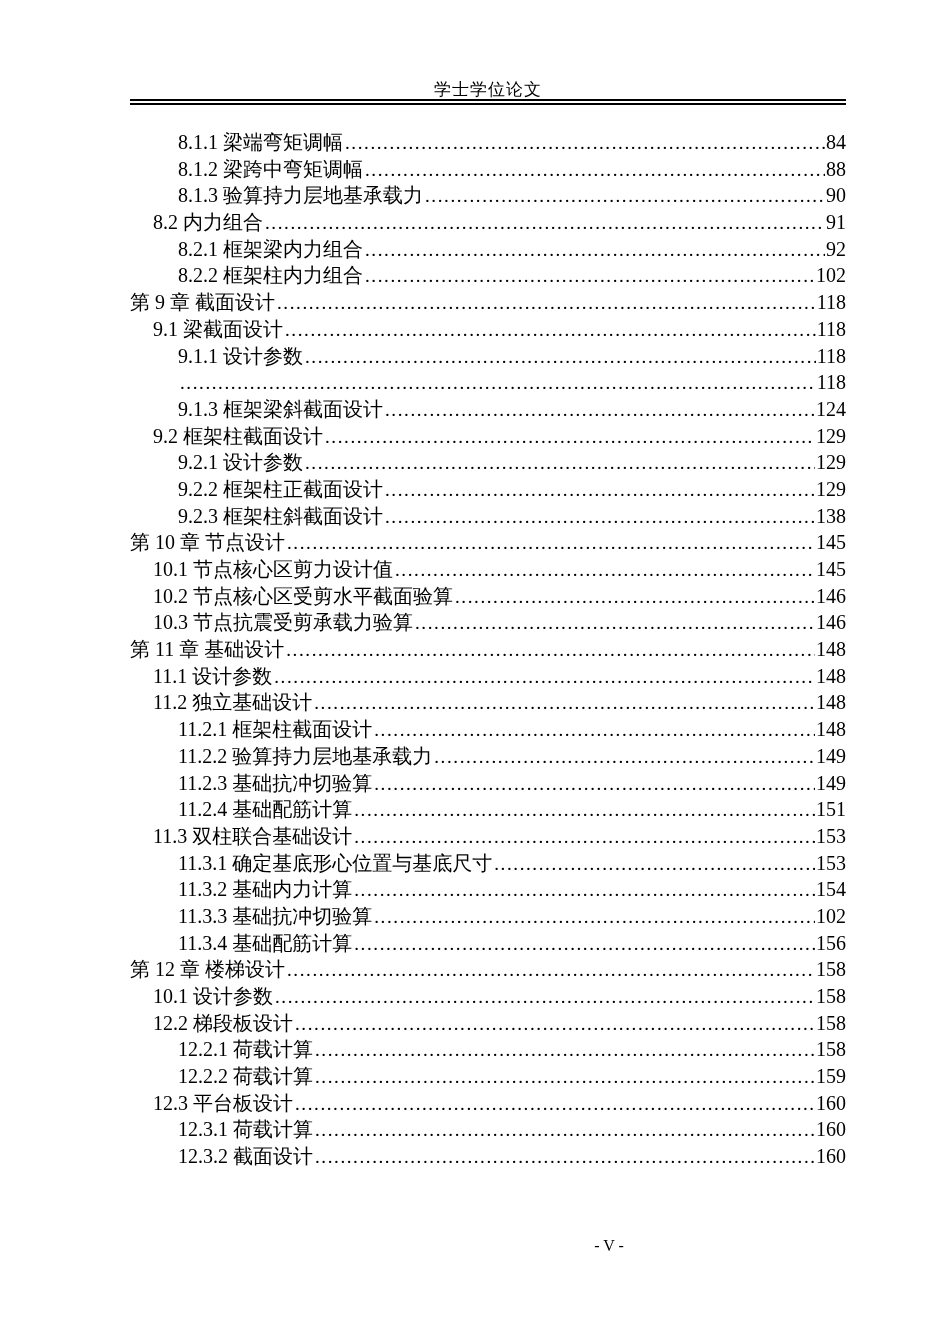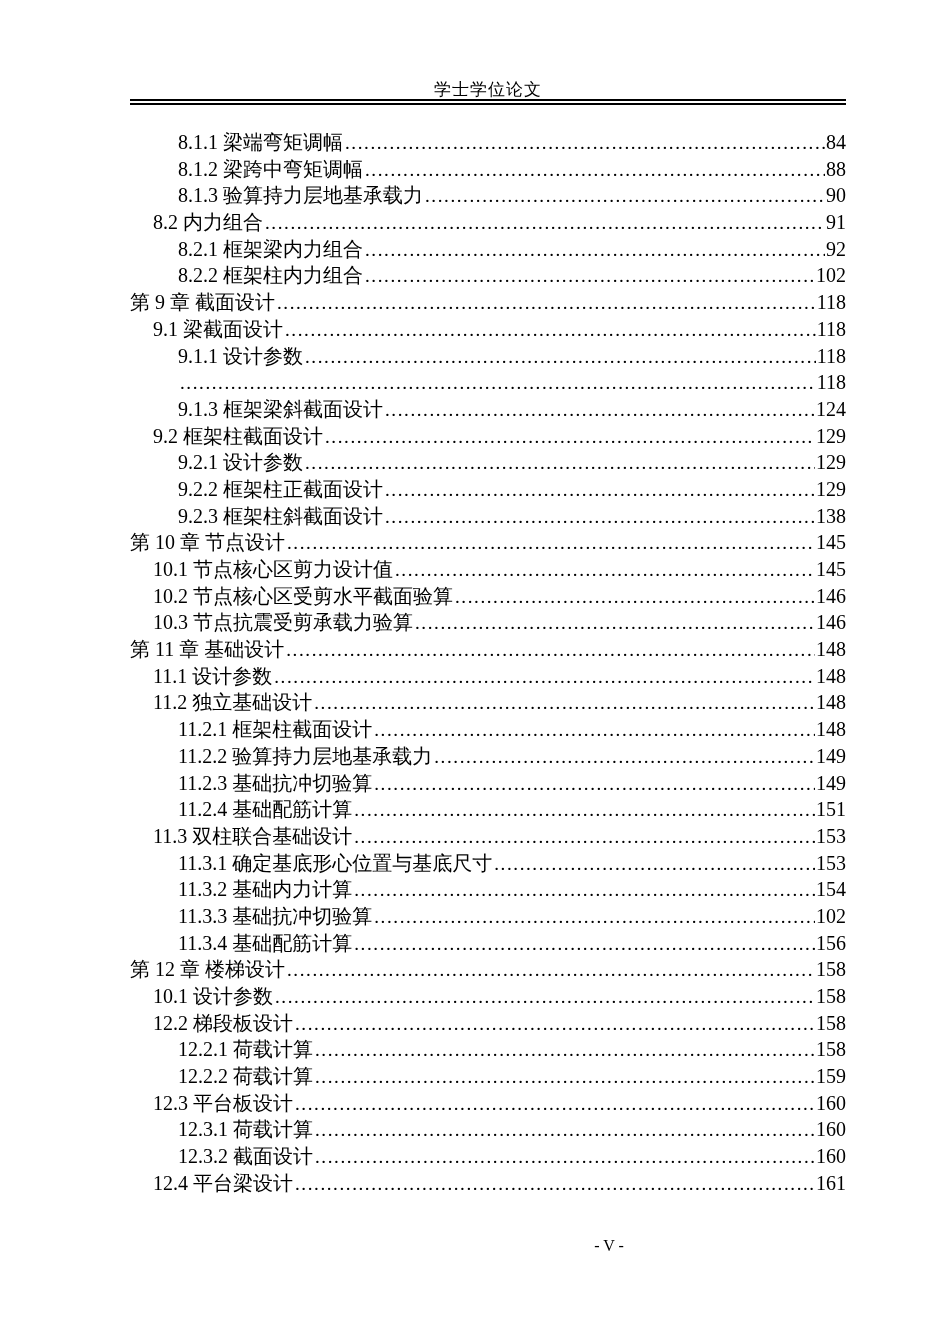--- a/index.html
+++ b/index.html
@@ -319,11 +319,6 @@
     <span class="toc-page">160</span>
   </div>
 
-  <div class="toc-row level-2">
-    <span class="toc-label">12.4 平台梁设计</span>
-    <span class="toc-dots"></span>
-    <span class="toc-page">161</span>
-  </div>
 </div>
 
   <div class="footer-page-number">- V -</div>

